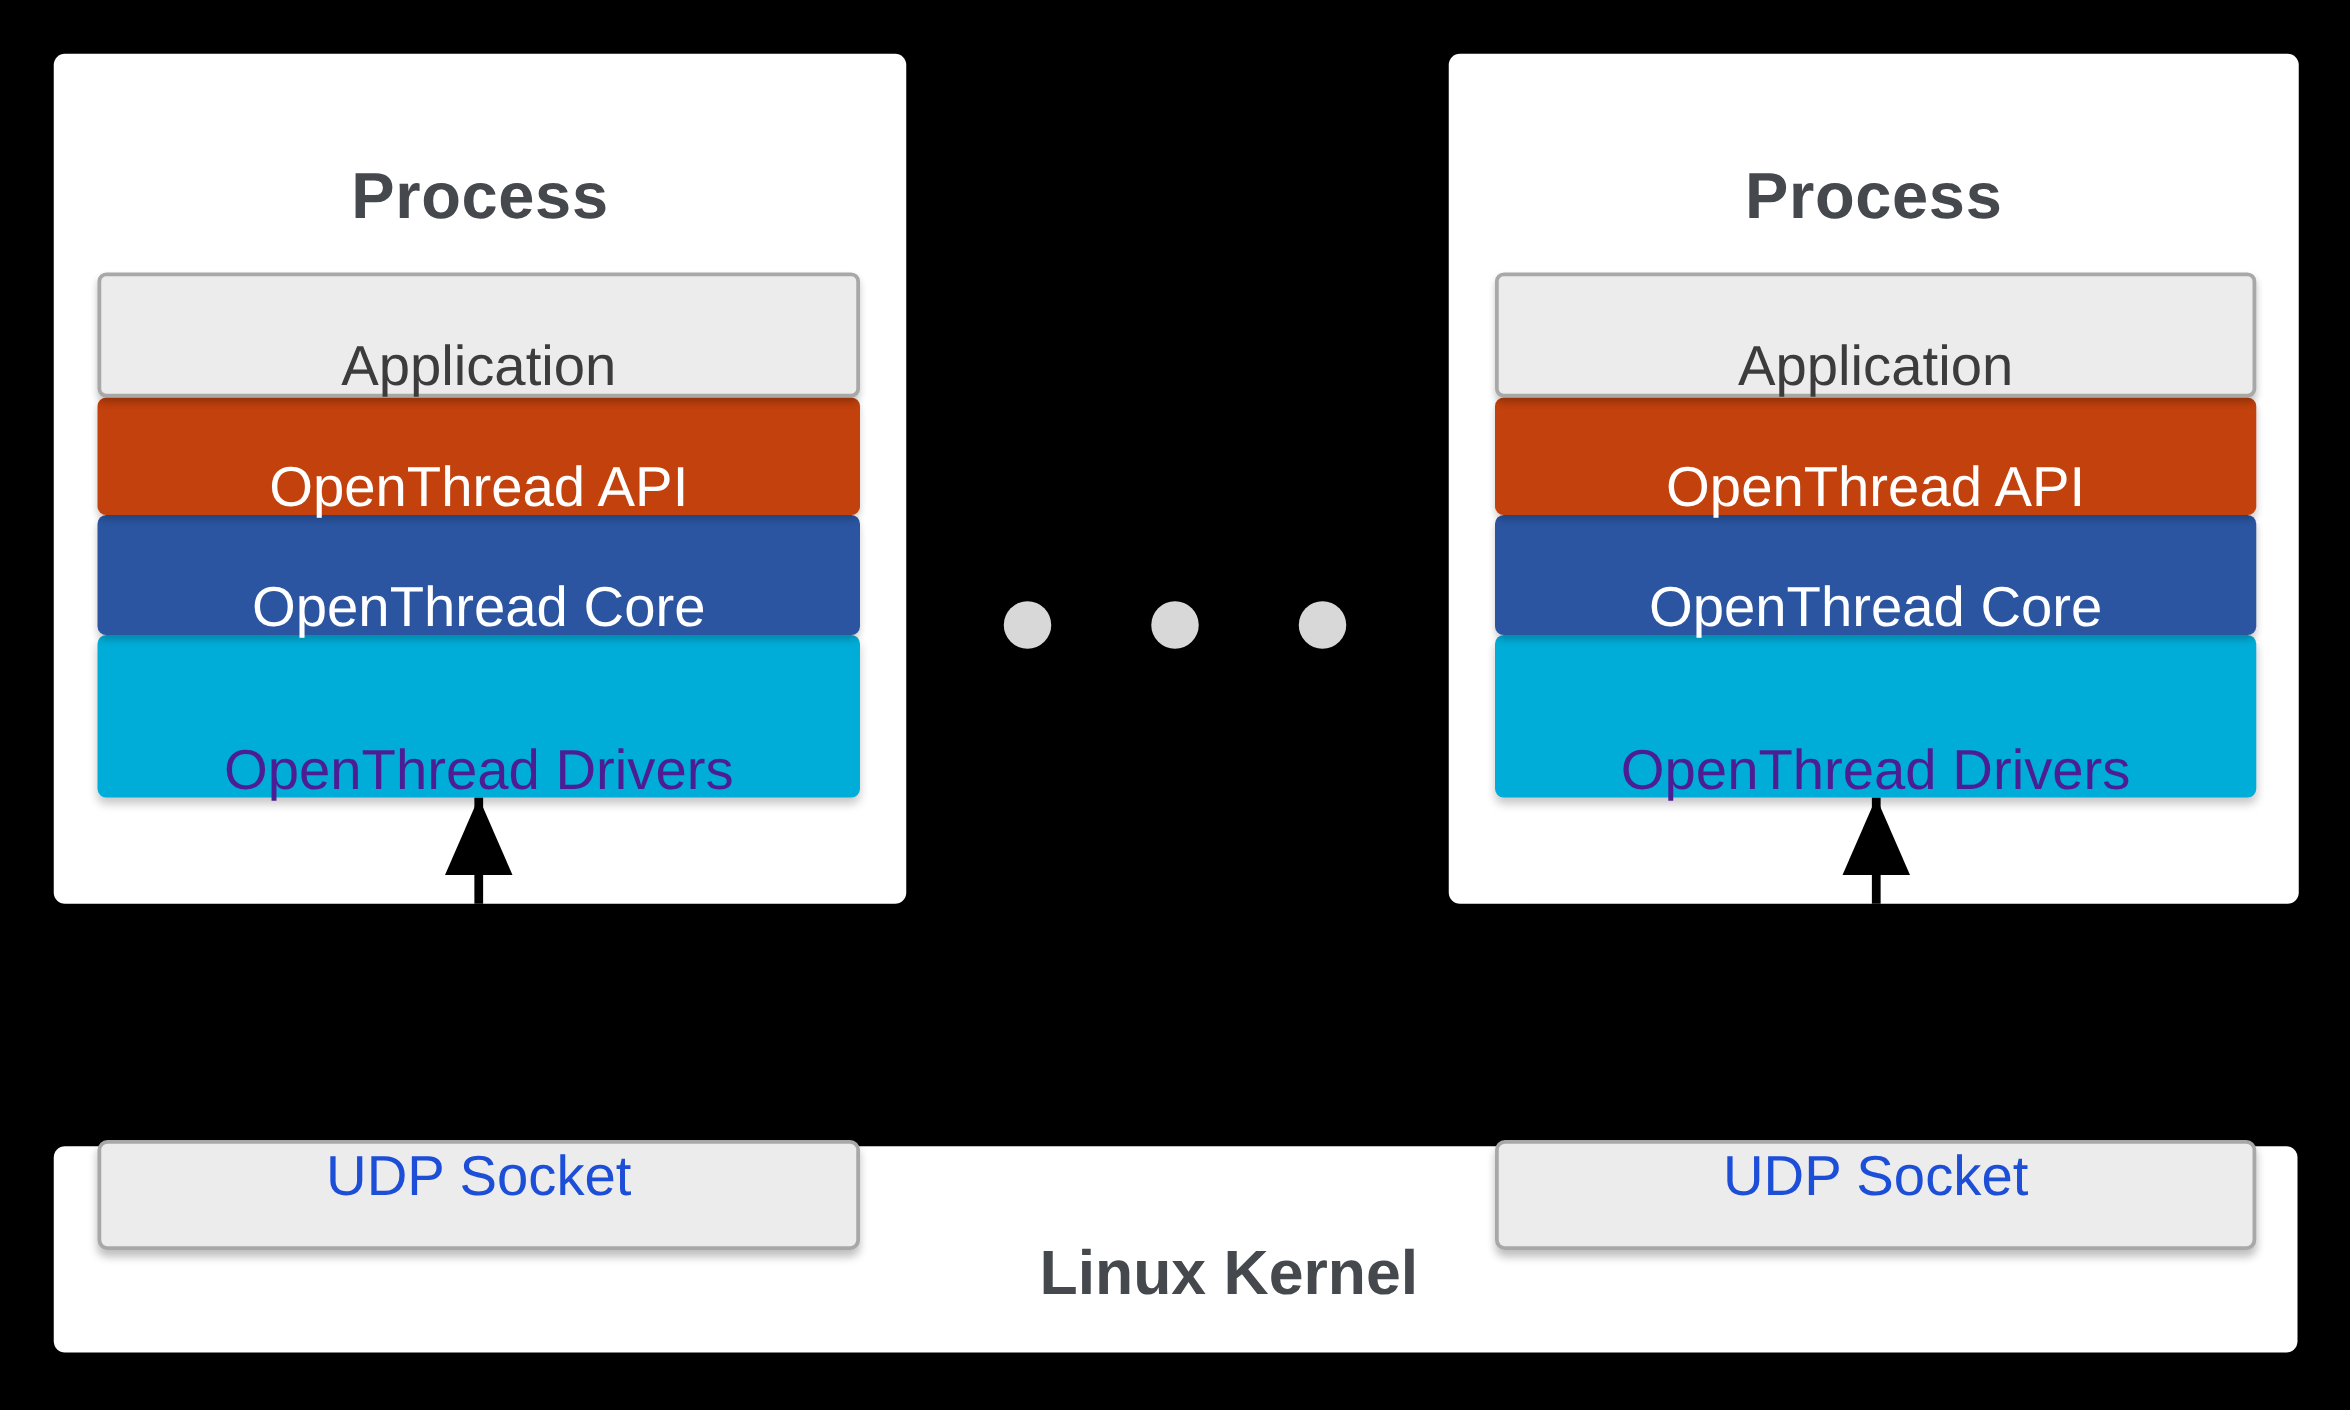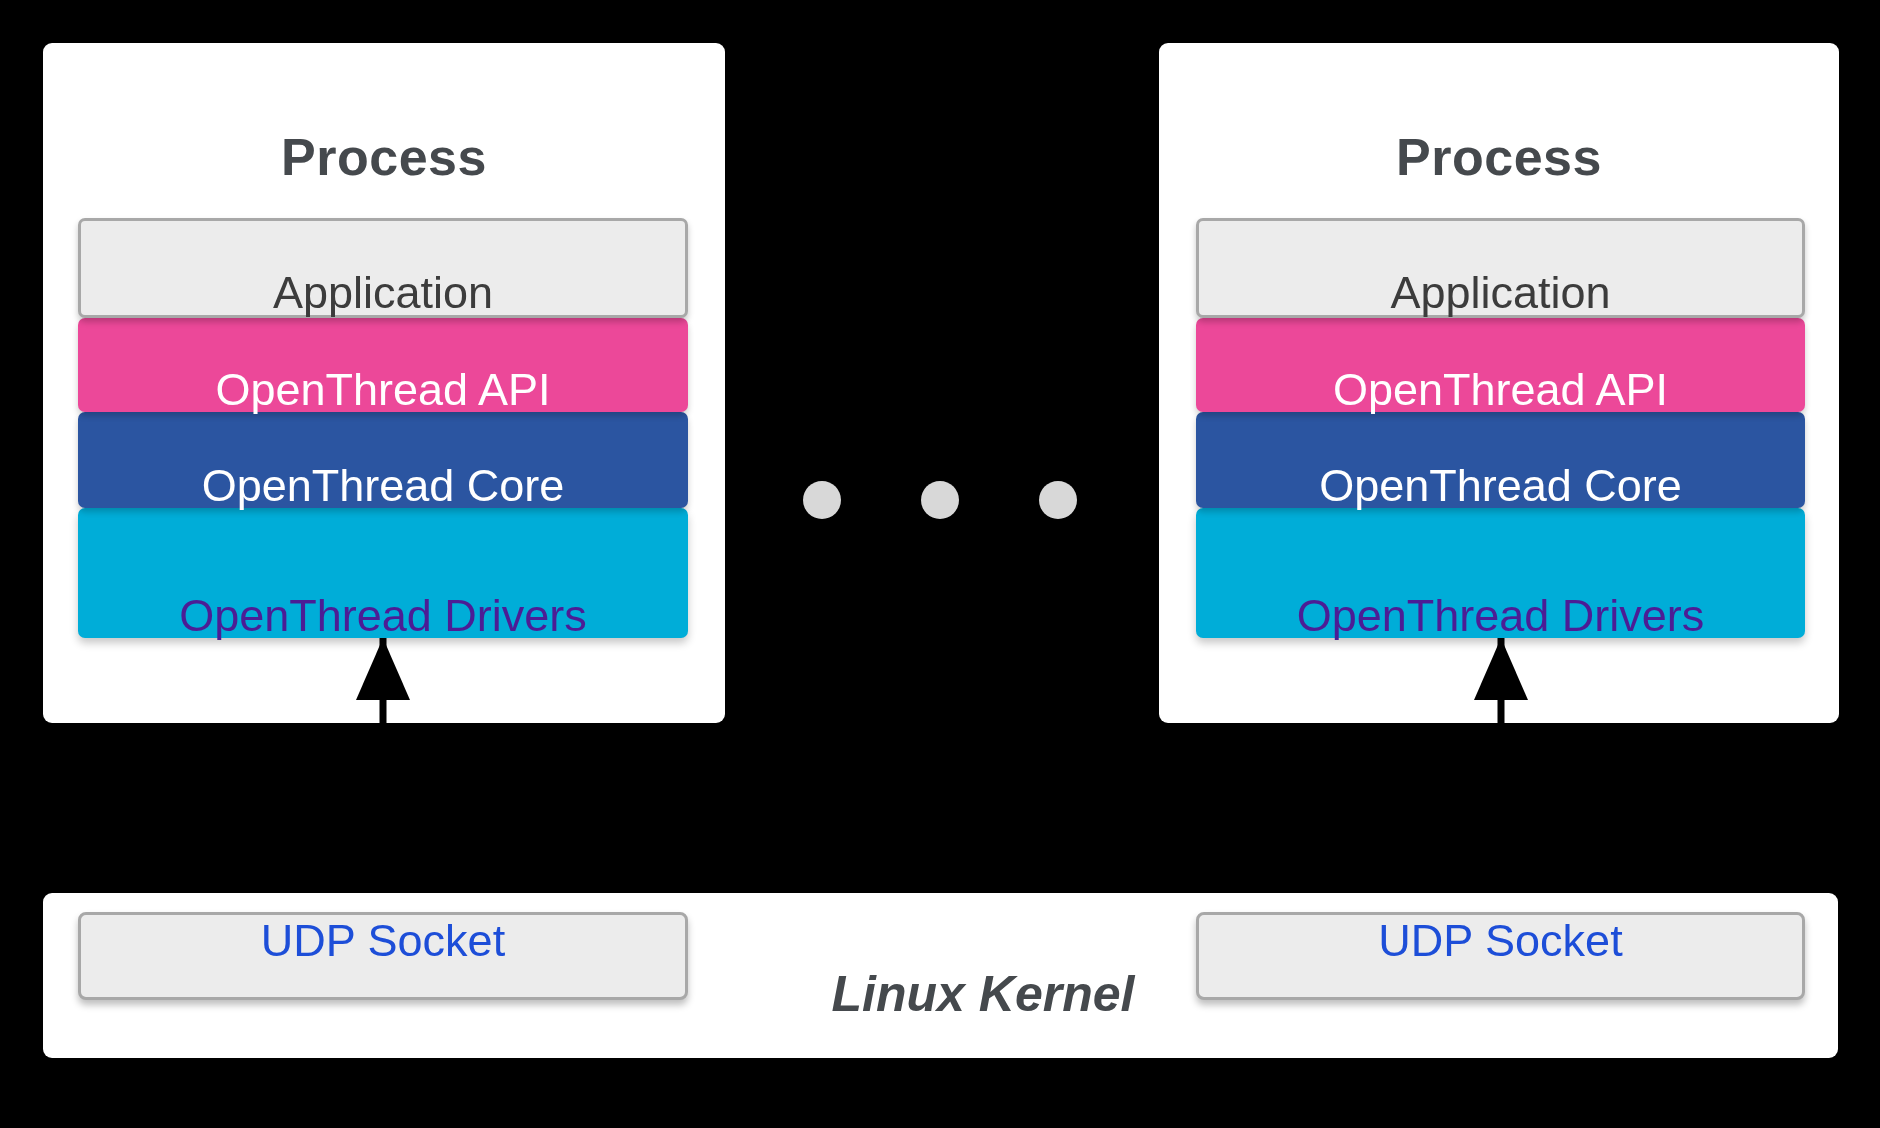--- a/index.html
+++ b/index.html
@@ -49,7 +49,7 @@
     z-index:4;
   }
   .layer.api{
-    background:#ec4899;
+    background:#c2410c;
     color:#ffffff;
     box-shadow:0 4px 6px rgba(0,0,0,0.20);
     z-index:3;

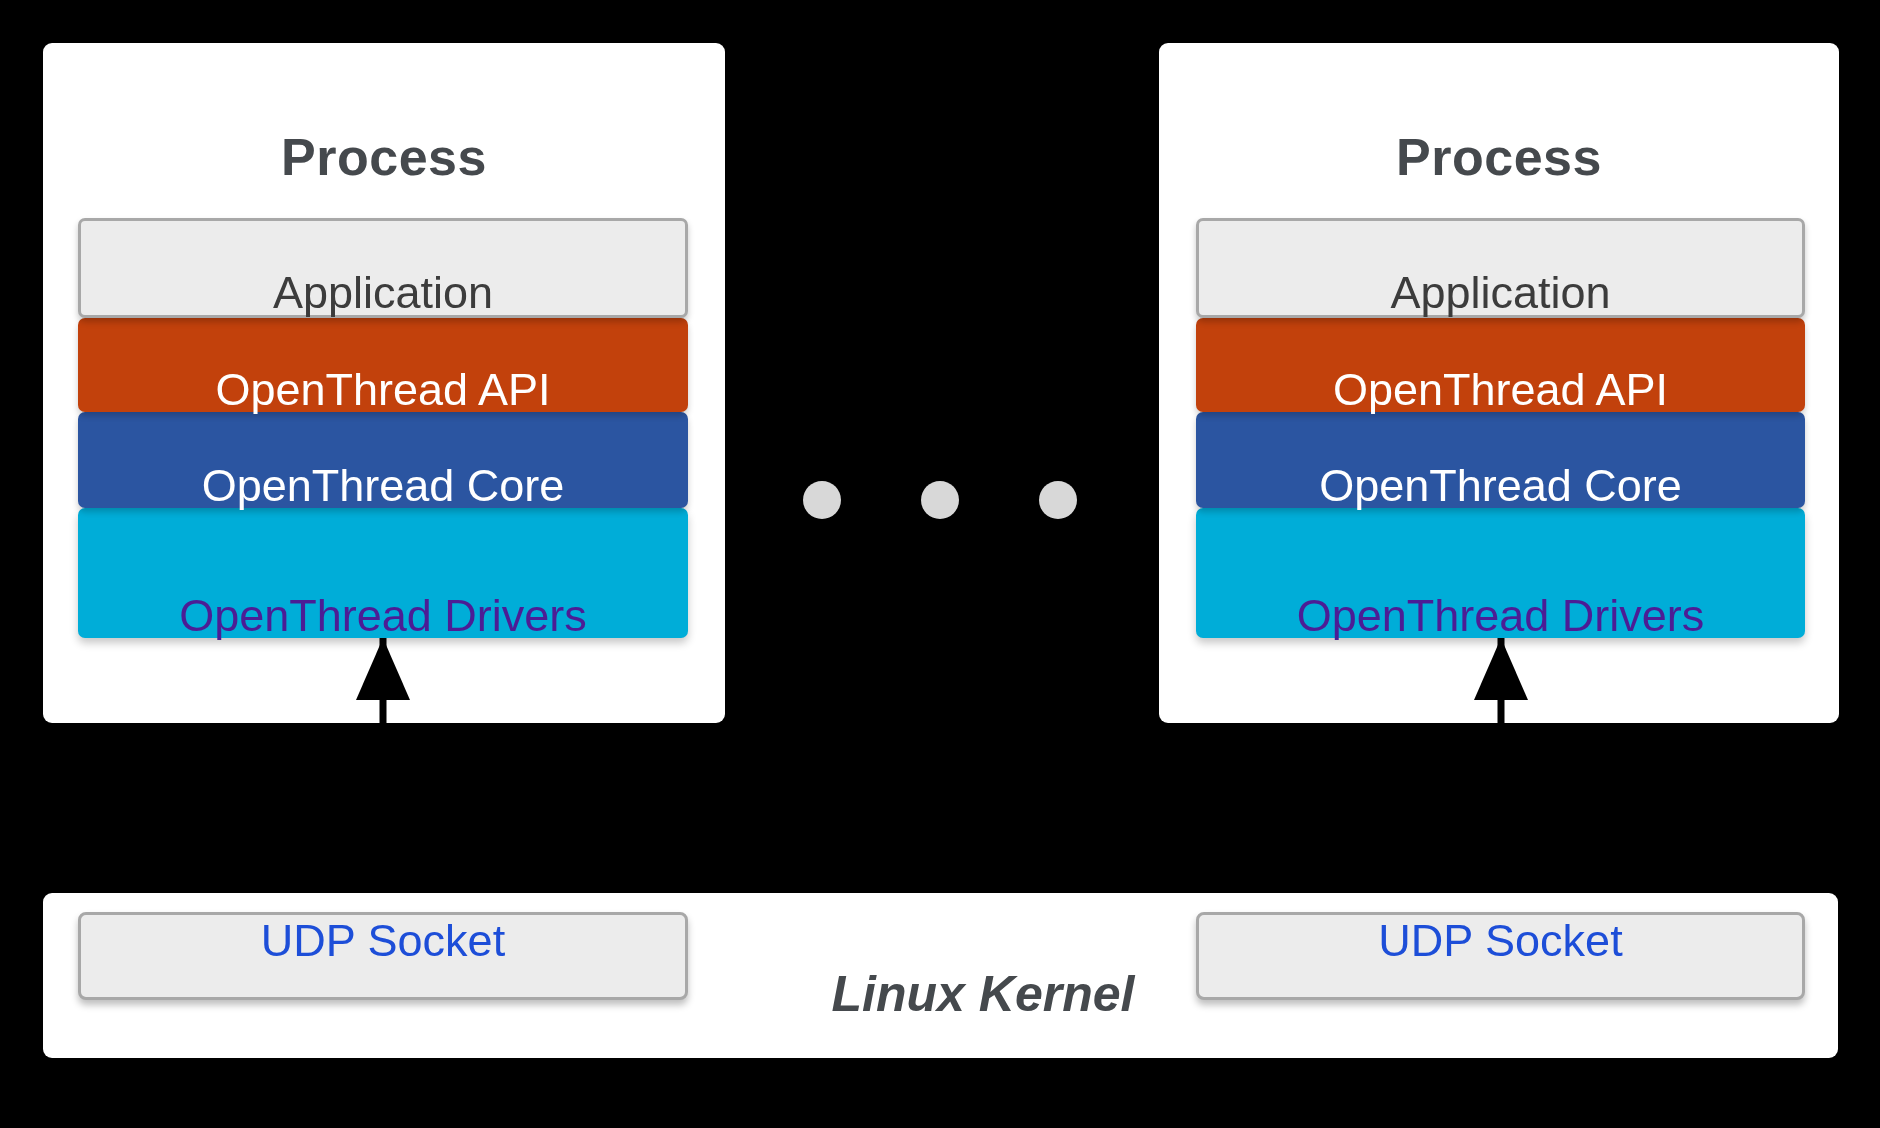--- a/index.html
+++ b/index.html
@@ -177,7 +177,7 @@
     <div class="shaft" style="height:85px;"></div>
   </div>
 
-  <div class="kernel-card" style="left:43px;top:893px;width:1795px;height:165px;font-style:italic;">
+  <div class="kernel-card" style="left:43px;top:917px;width:1795px;height:165px;">
     <div class="kernel-title" style="left:700px;width:480px;top:72px;">Linux Kernel</div>
   </div>
 

